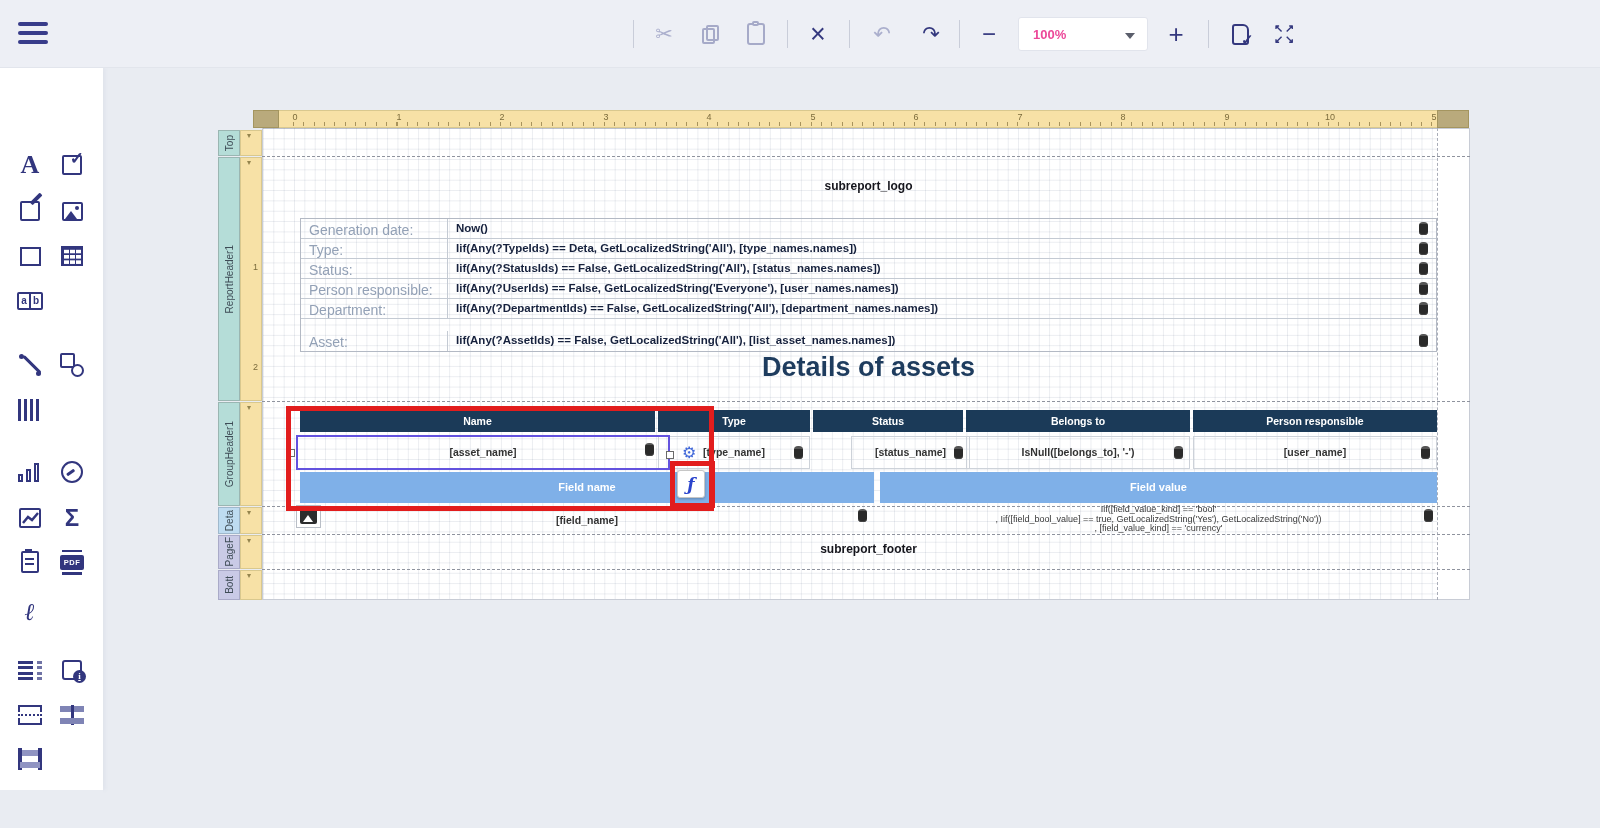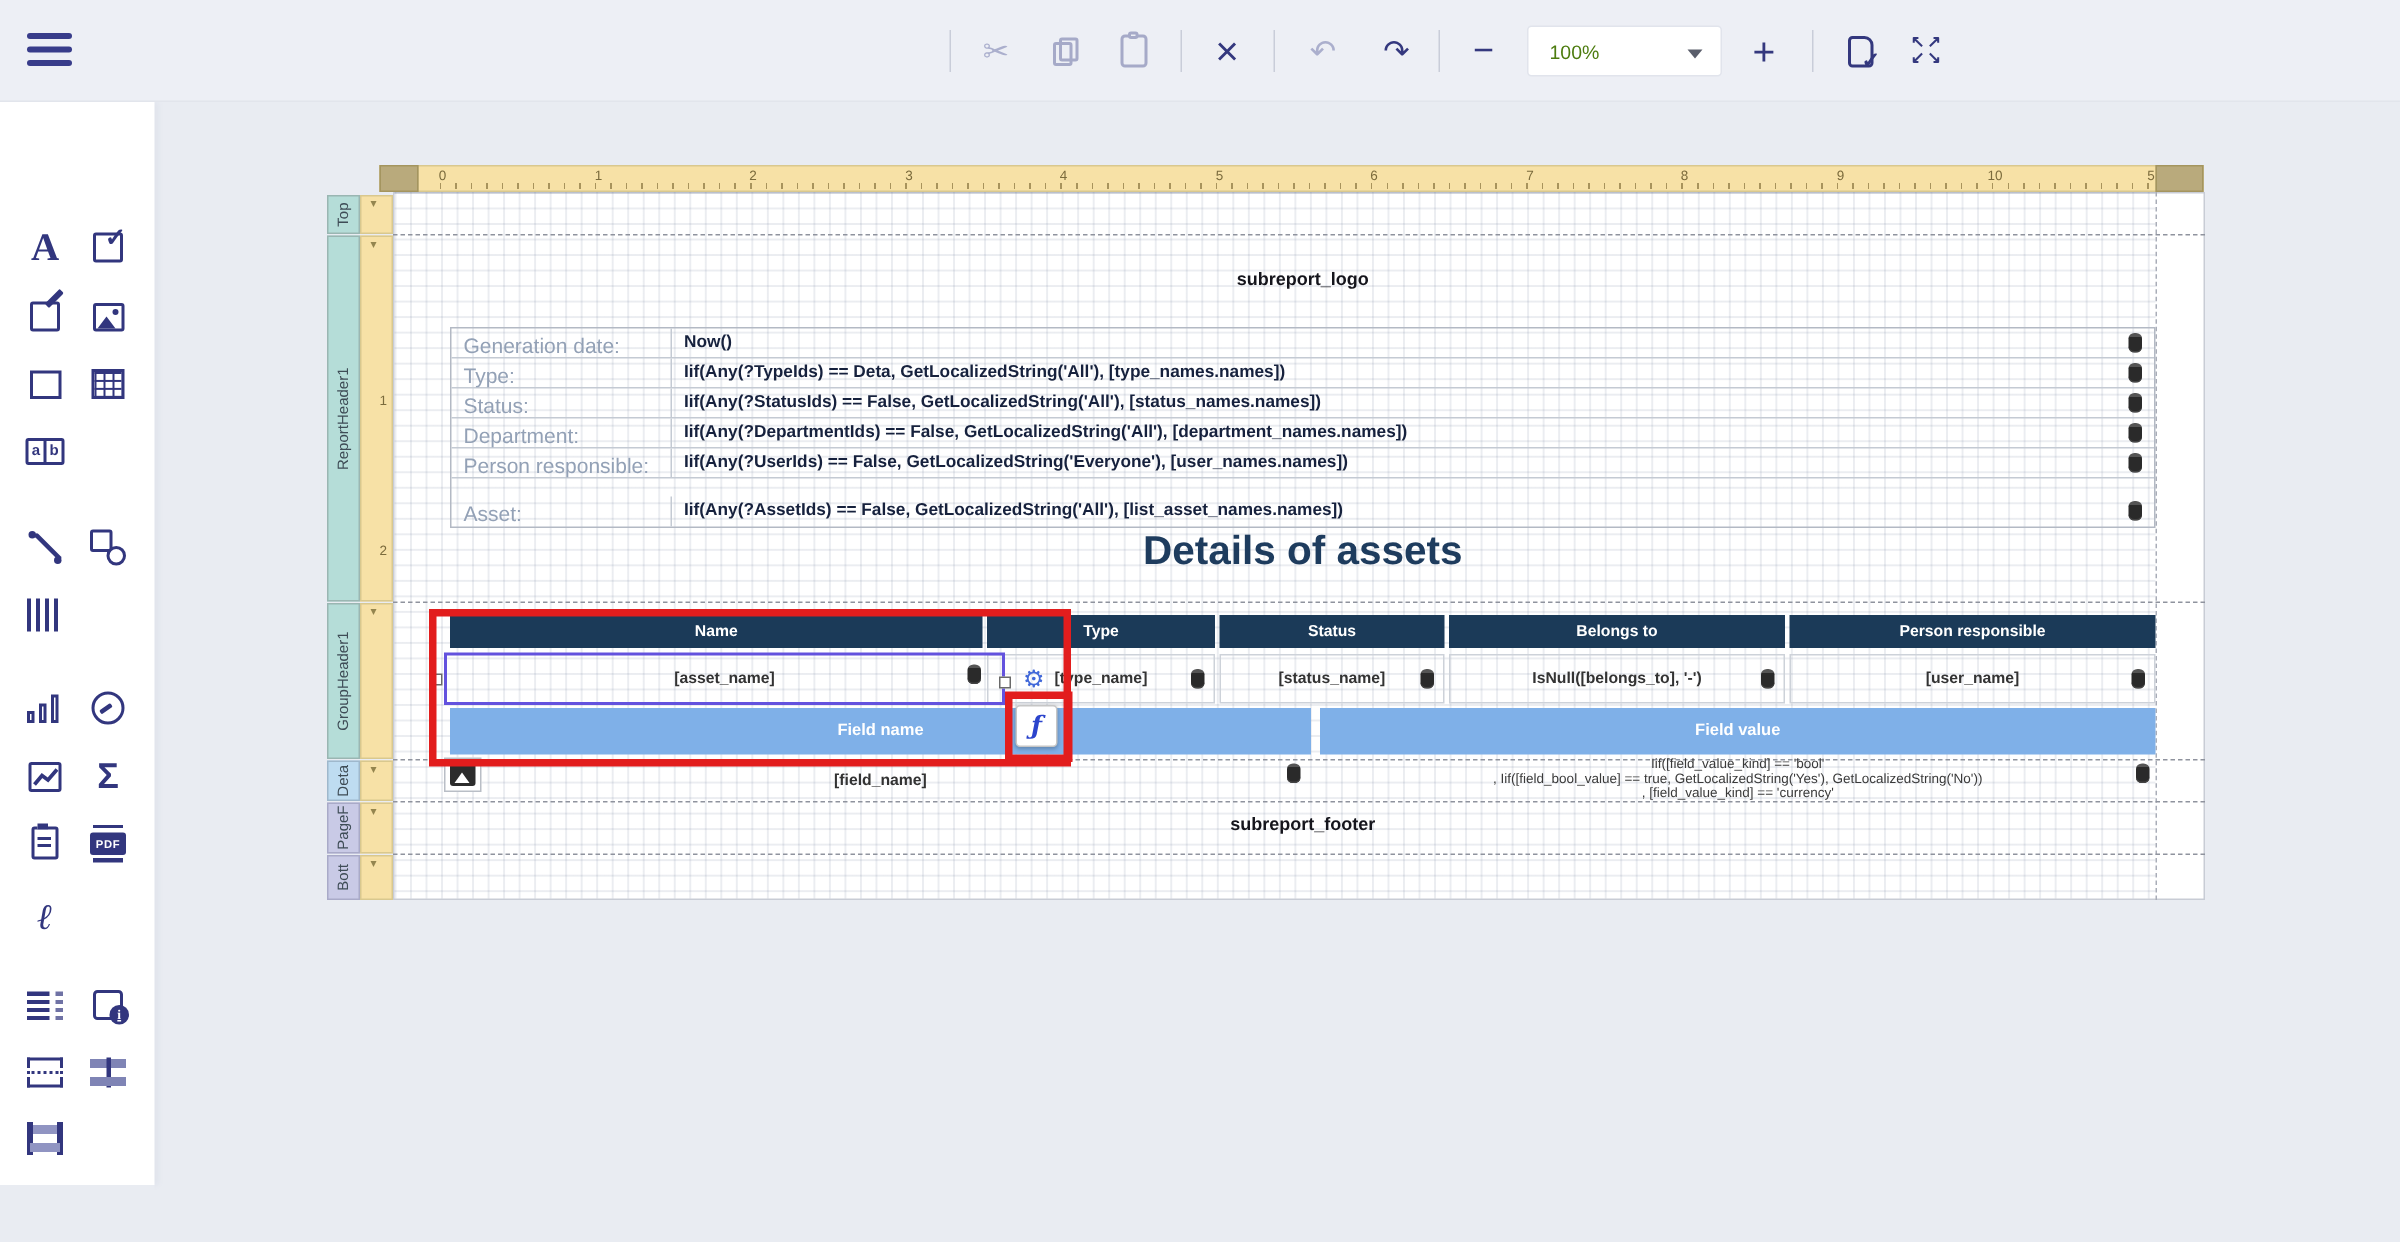--- a/index.html
+++ b/index.html
@@ -15,7 +15,7 @@
   .muted { color:#abafcd; }
   .xbtn { font-size:27px; line-height:27px; }
   .zoombox { position:absolute; left:1018px; top:17px; width:130px; height:34px; background:#fff; border:1px solid #e1e4ec; border-radius:3px; cursor:pointer; }
-  .zoombox .zval { position:absolute; left:14px; top:9px; font-size:13px; color:#4d7c0f; }
+  .zoombox .zval { position:absolute; left:14px; top:9px; font-size:13px; color:#ec4899;font-weight:bold; }
   .caret { position:absolute; right:12px; top:15px; width:0; height:0; border-left:5px solid transparent; border-right:5px solid transparent; border-top:6px solid #5a5e6b; }
   .copyic { position:relative; width:16px; height:19px; }
   .copyic b, .copyic s { position:absolute; border:2.5px solid #a6aac8; border-radius:2px; width:13px; height:16px; }

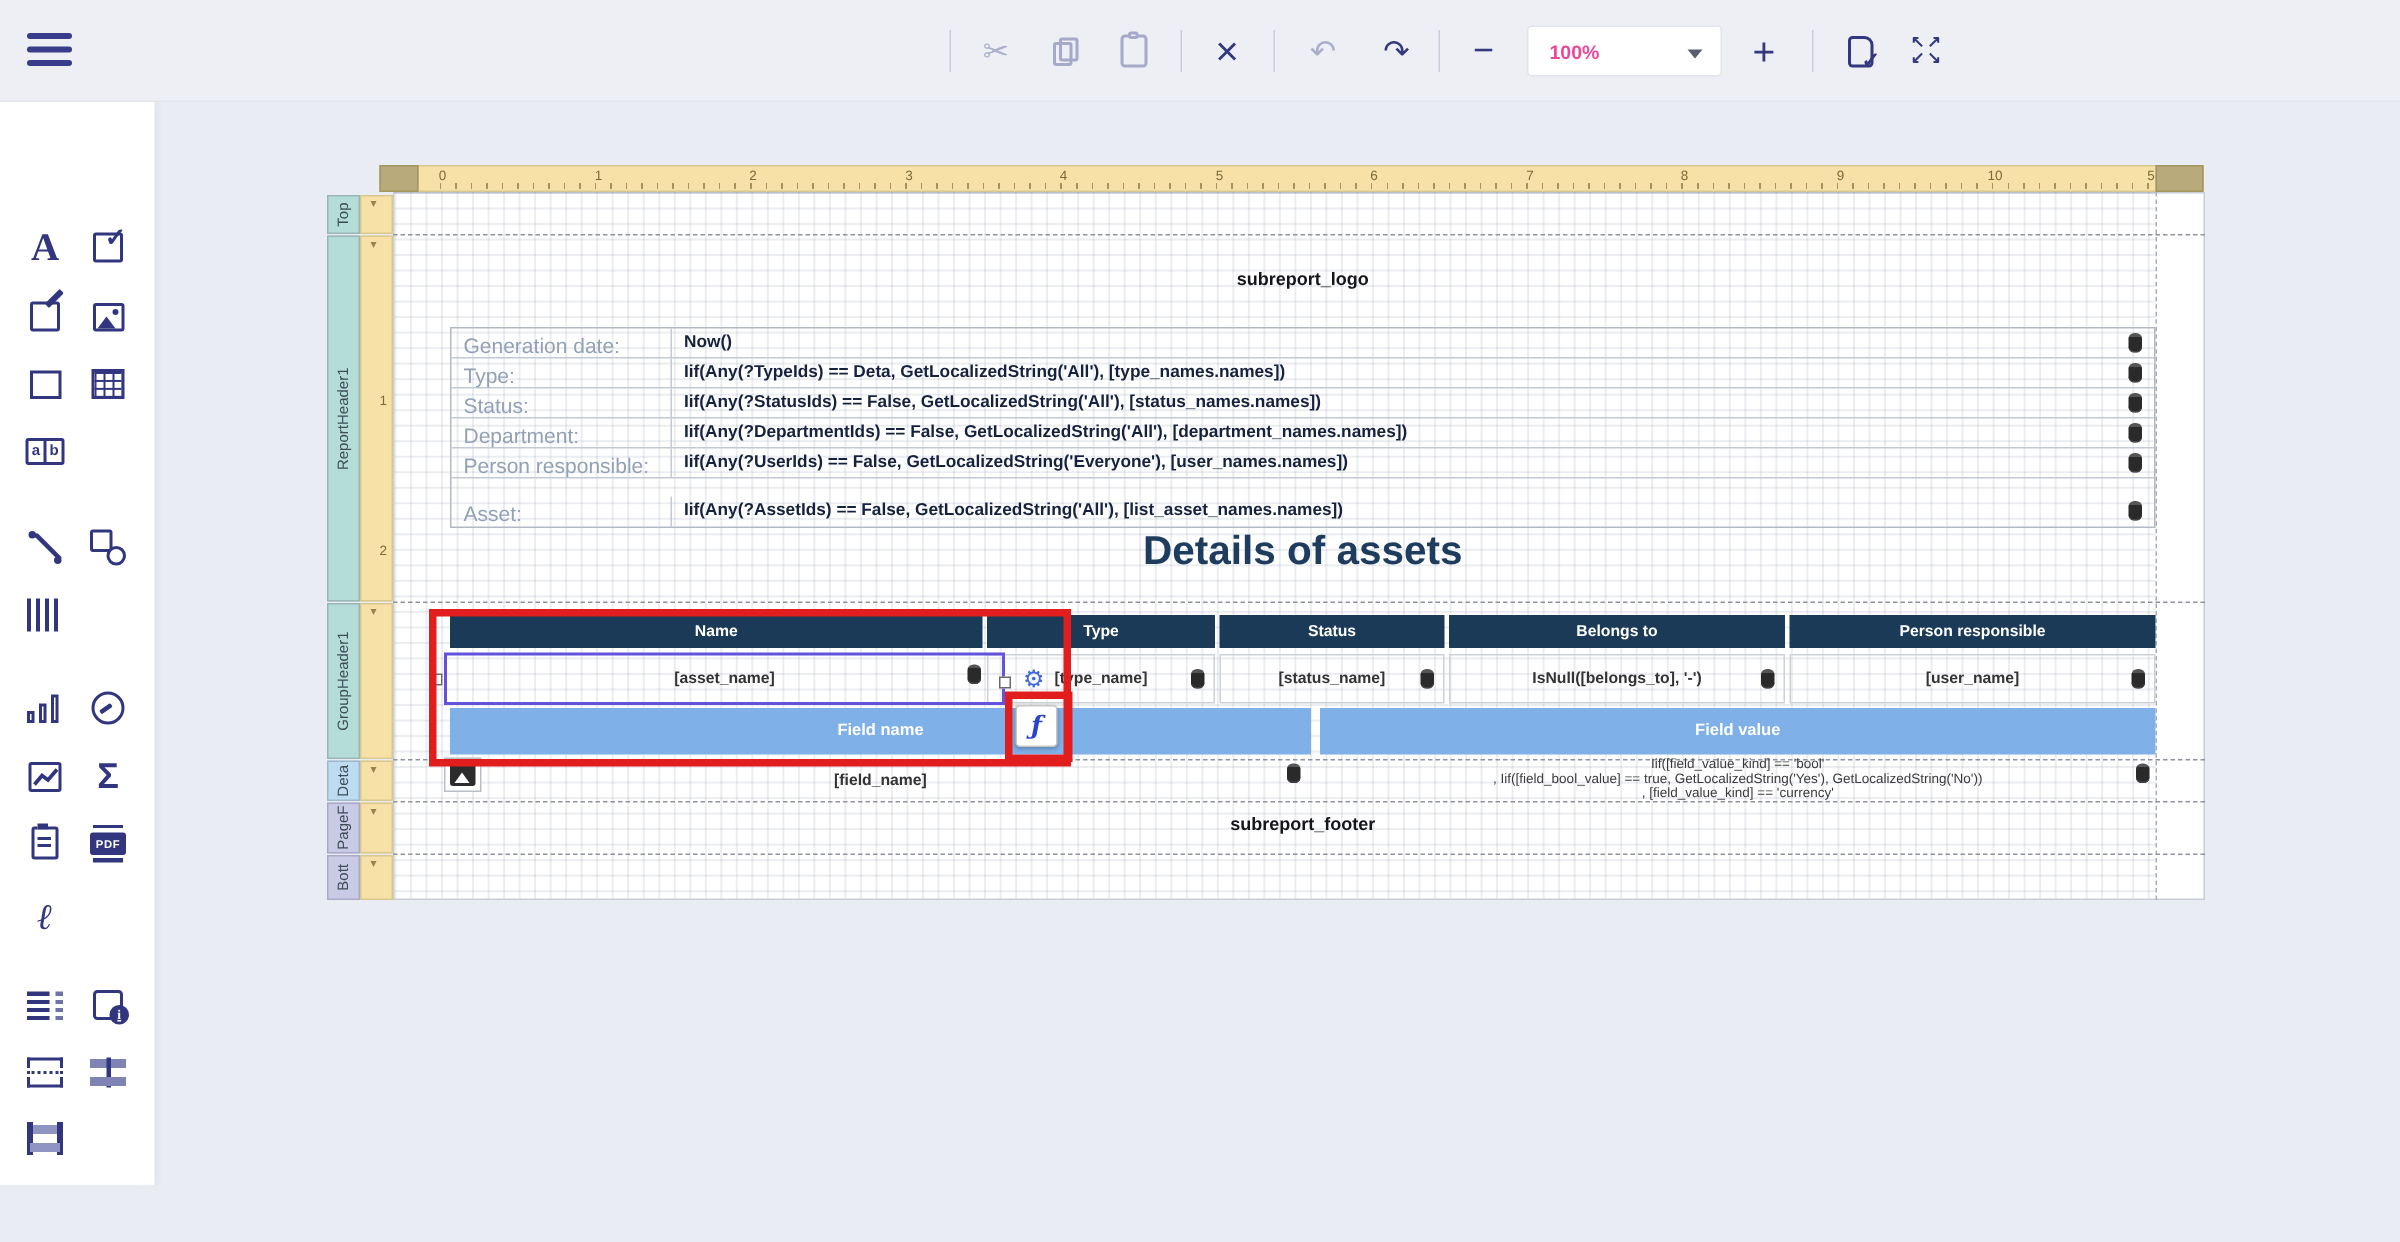--- a/index.html
+++ b/index.html
@@ -394,13 +394,13 @@
       <span class="db" style="right:8px; top:3px;"></span>
     </div>
     <div class="irow">
+      <span class="ilabel">Person responsible:</span>
+      <span class="ival">Iif(Any(?UserIds) == False, GetLocalizedString('Everyone'), [user_names.names])</span>
+      <span class="db" style="right:8px; top:3px;"></span>
+    </div>
+    <div class="irow">
       <span class="ilabel">Department:</span>
       <span class="ival">Iif(Any(?DepartmentIds) == False, GetLocalizedString('All'), [department_names.names])</span>
-      <span class="db" style="right:8px; top:3px;"></span>
-    </div>
-    <div class="irow">
-      <span class="ilabel">Person responsible:</span>
-      <span class="ival">Iif(Any(?UserIds) == False, GetLocalizedString('Everyone'), [user_names.names])</span>
       <span class="db" style="right:8px; top:3px;"></span>
     </div>
     <div class="irow">

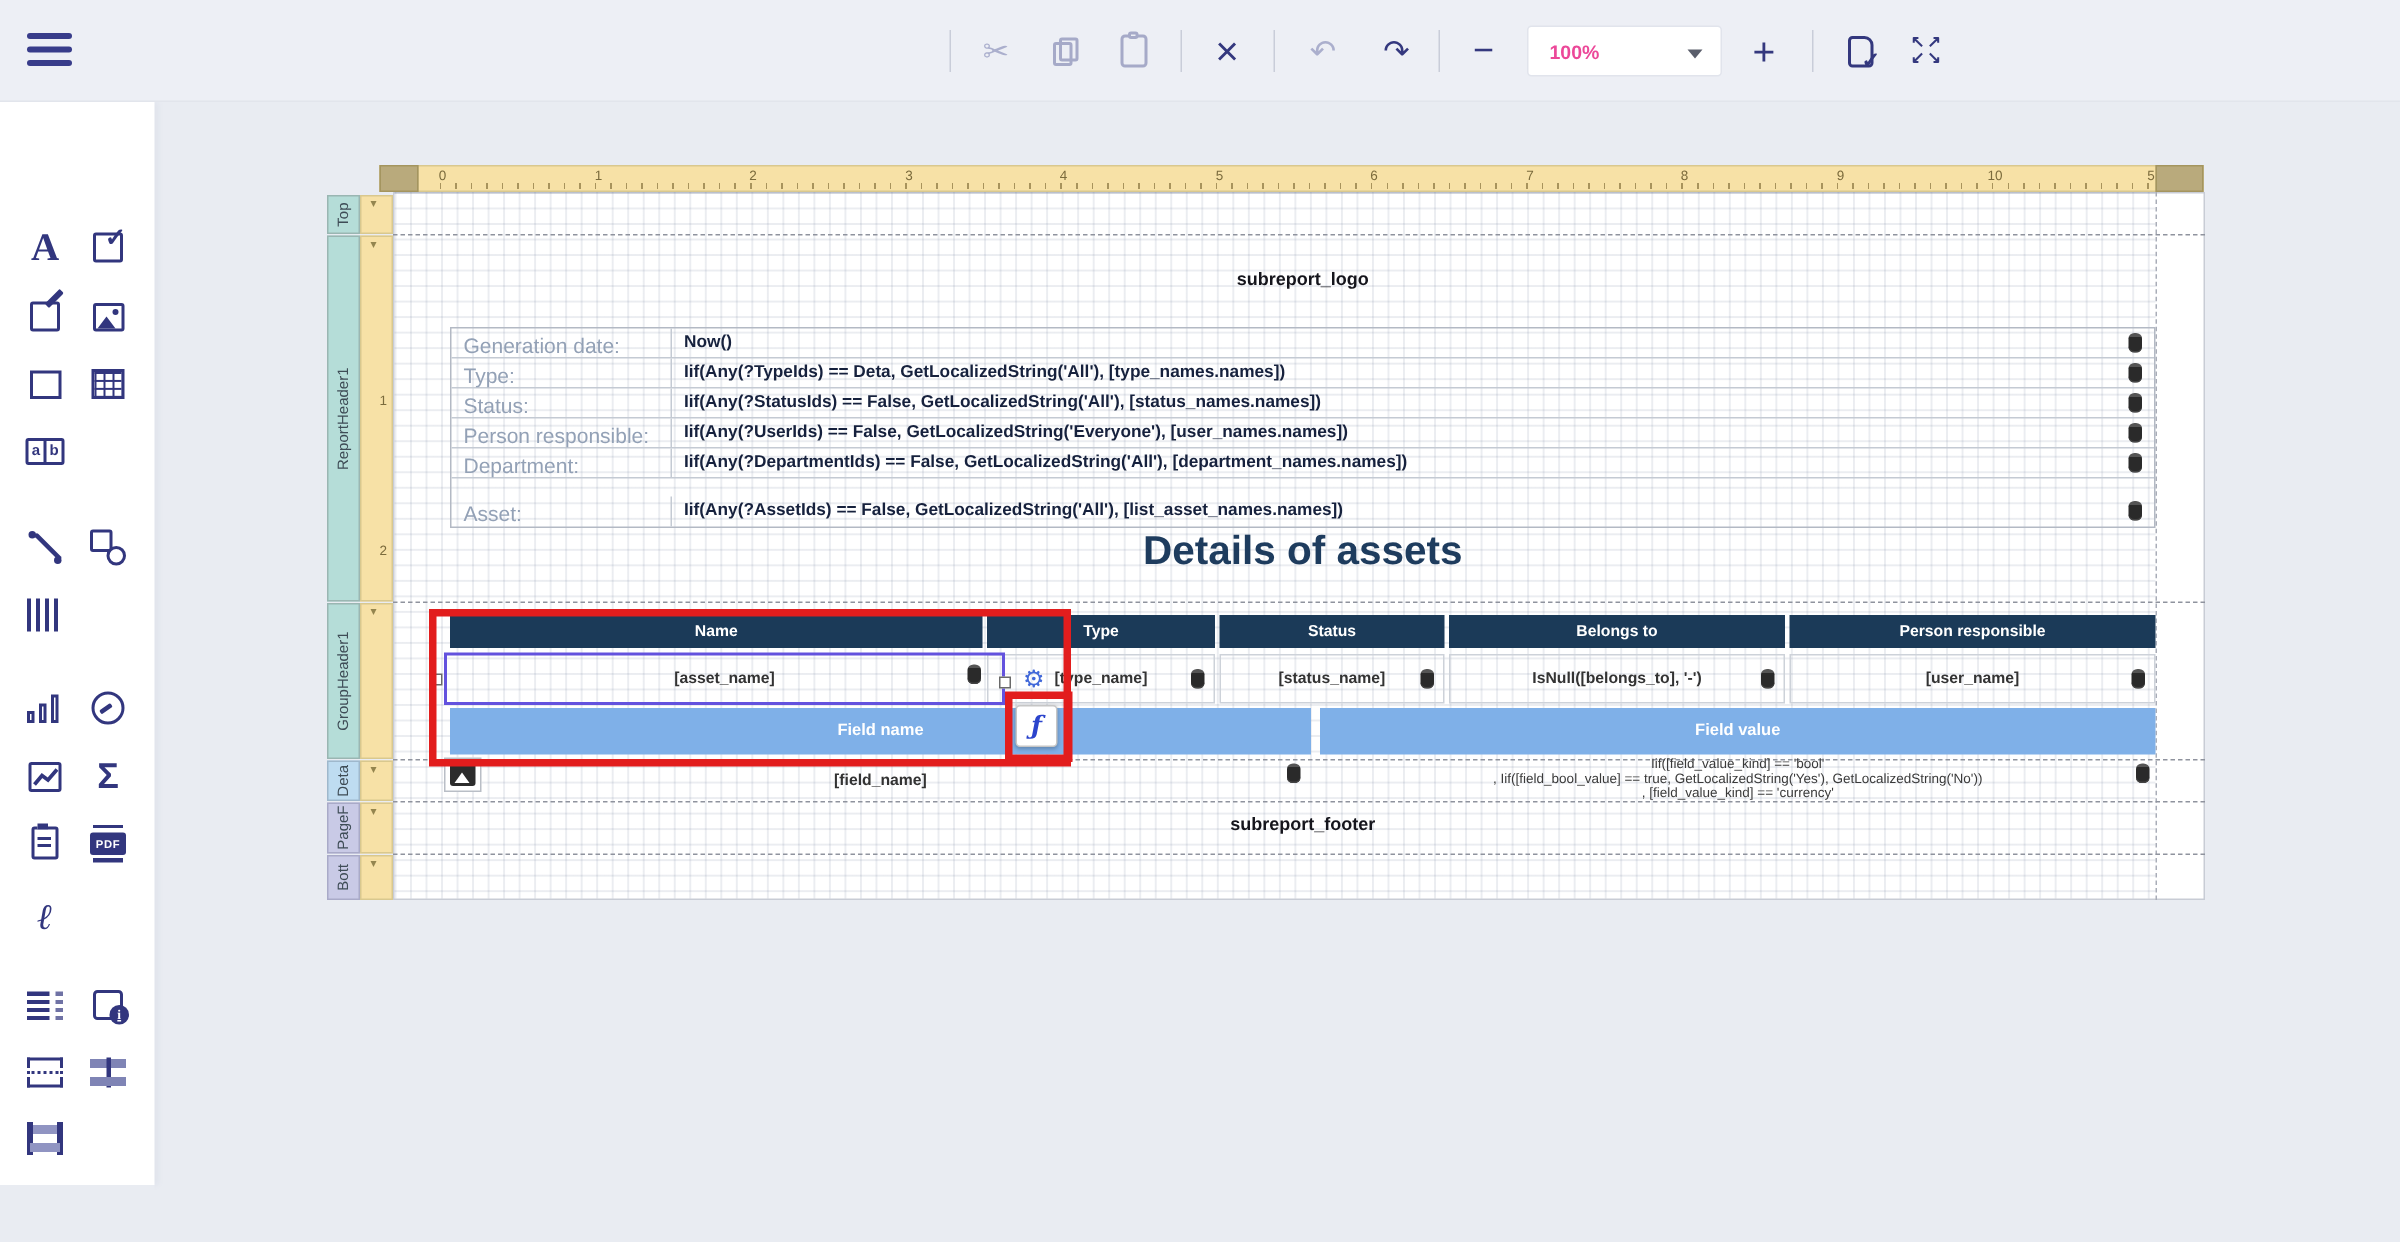--- a/index.html
+++ b/index.html
@@ -430,7 +430,7 @@
     <span>[type_name]</span>
     <span class="db" style="right:6px; top:9px;"></span>
   </div>
-  <div class="dcell" style="left:813px; width:150px;">
+  <div class="dcell" style="left:851px; width:119px;">
     <span>[status_name]</span>
     <span class="db" style="right:6px; top:9px;"></span>
   </div>

